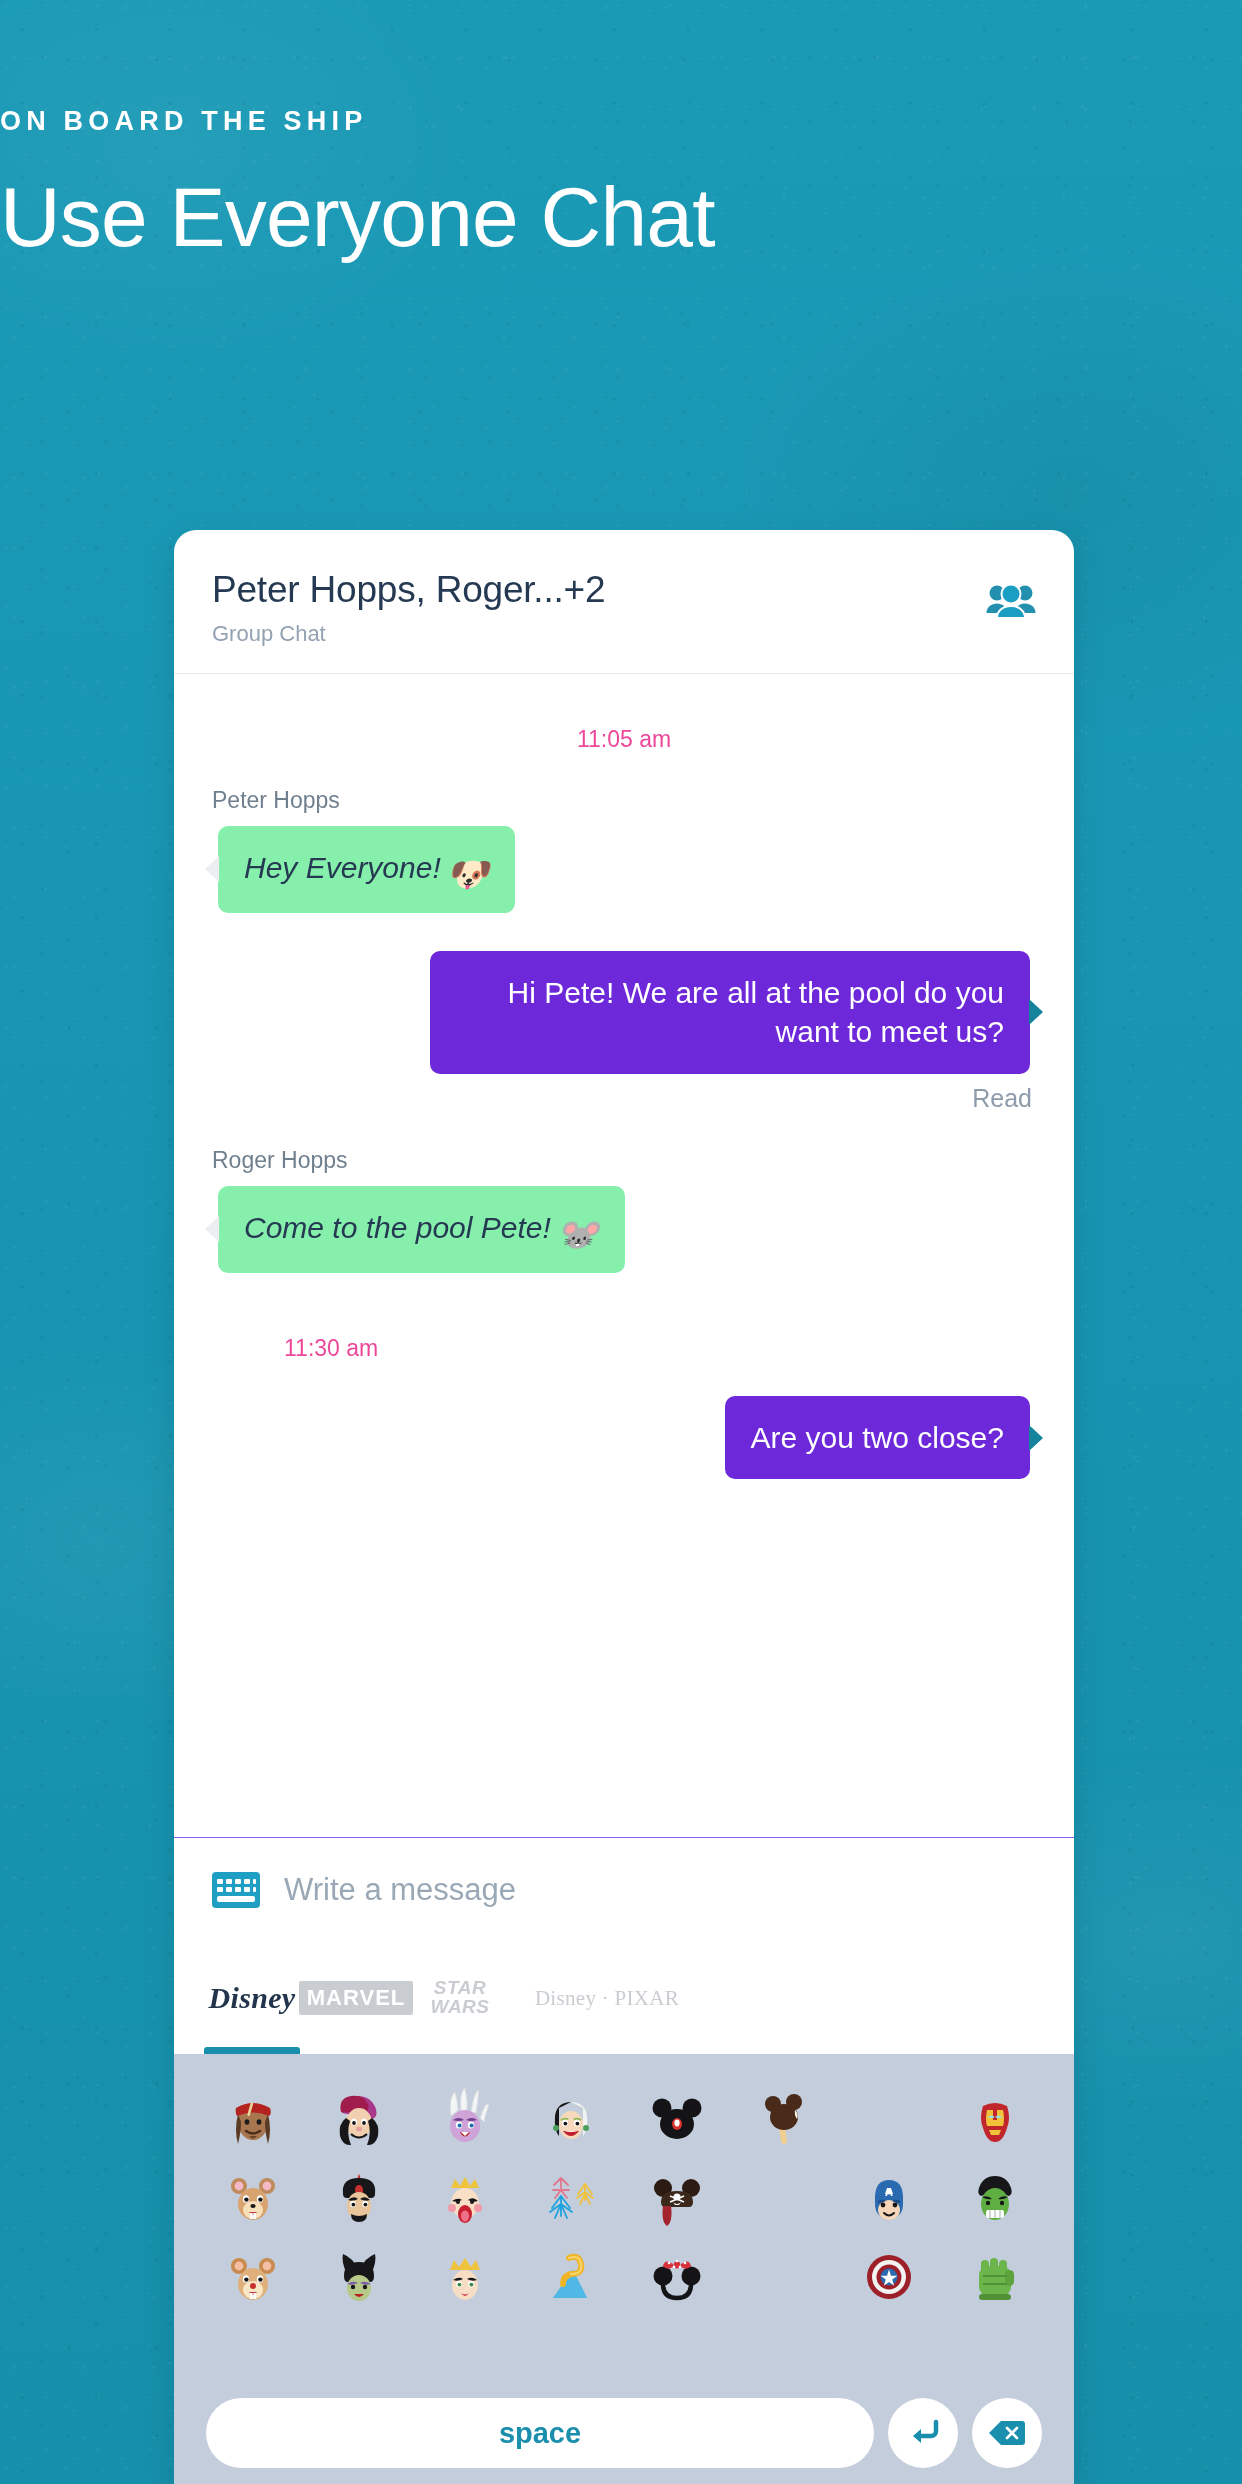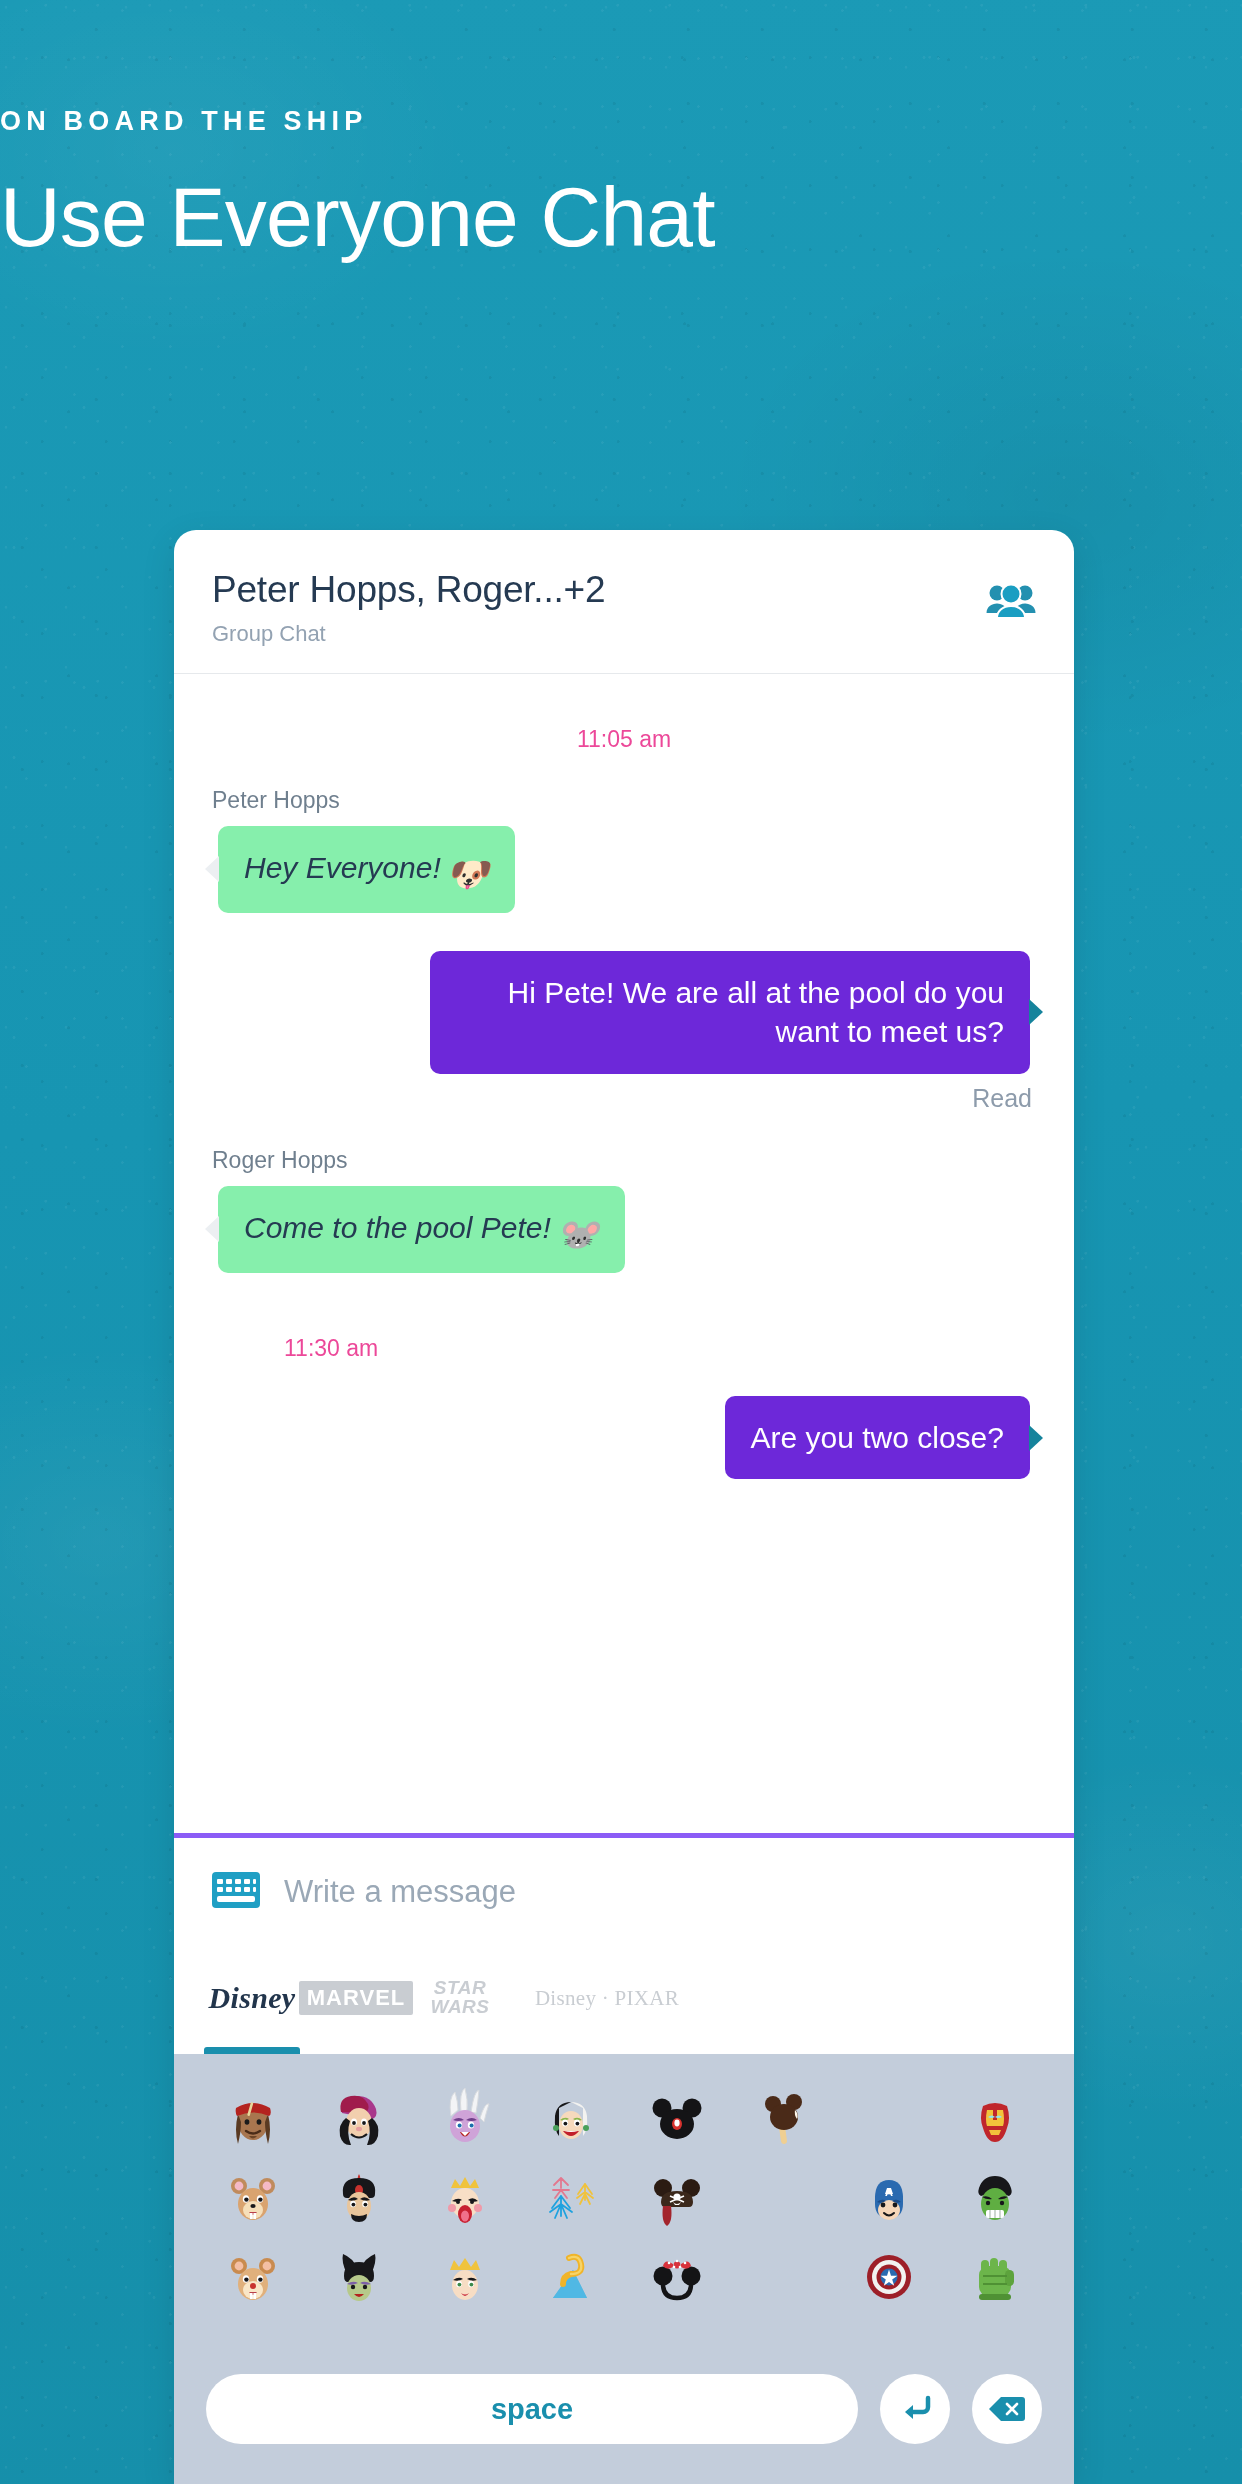--- a/index.html
+++ b/index.html
@@ -190,10 +190,10 @@
   
   #composer {
     flex: 0 0 auto;
-    border-top: 5px solid #8b5cf6;
+    border-top: 1px solid #8b5cf6;
     padding: 34px 38px 30px 38px;
     display: flex;
-    align-items: center;
+    align-items: flex-start;
     gap: 24px;
   }
   #composer-placeholder {

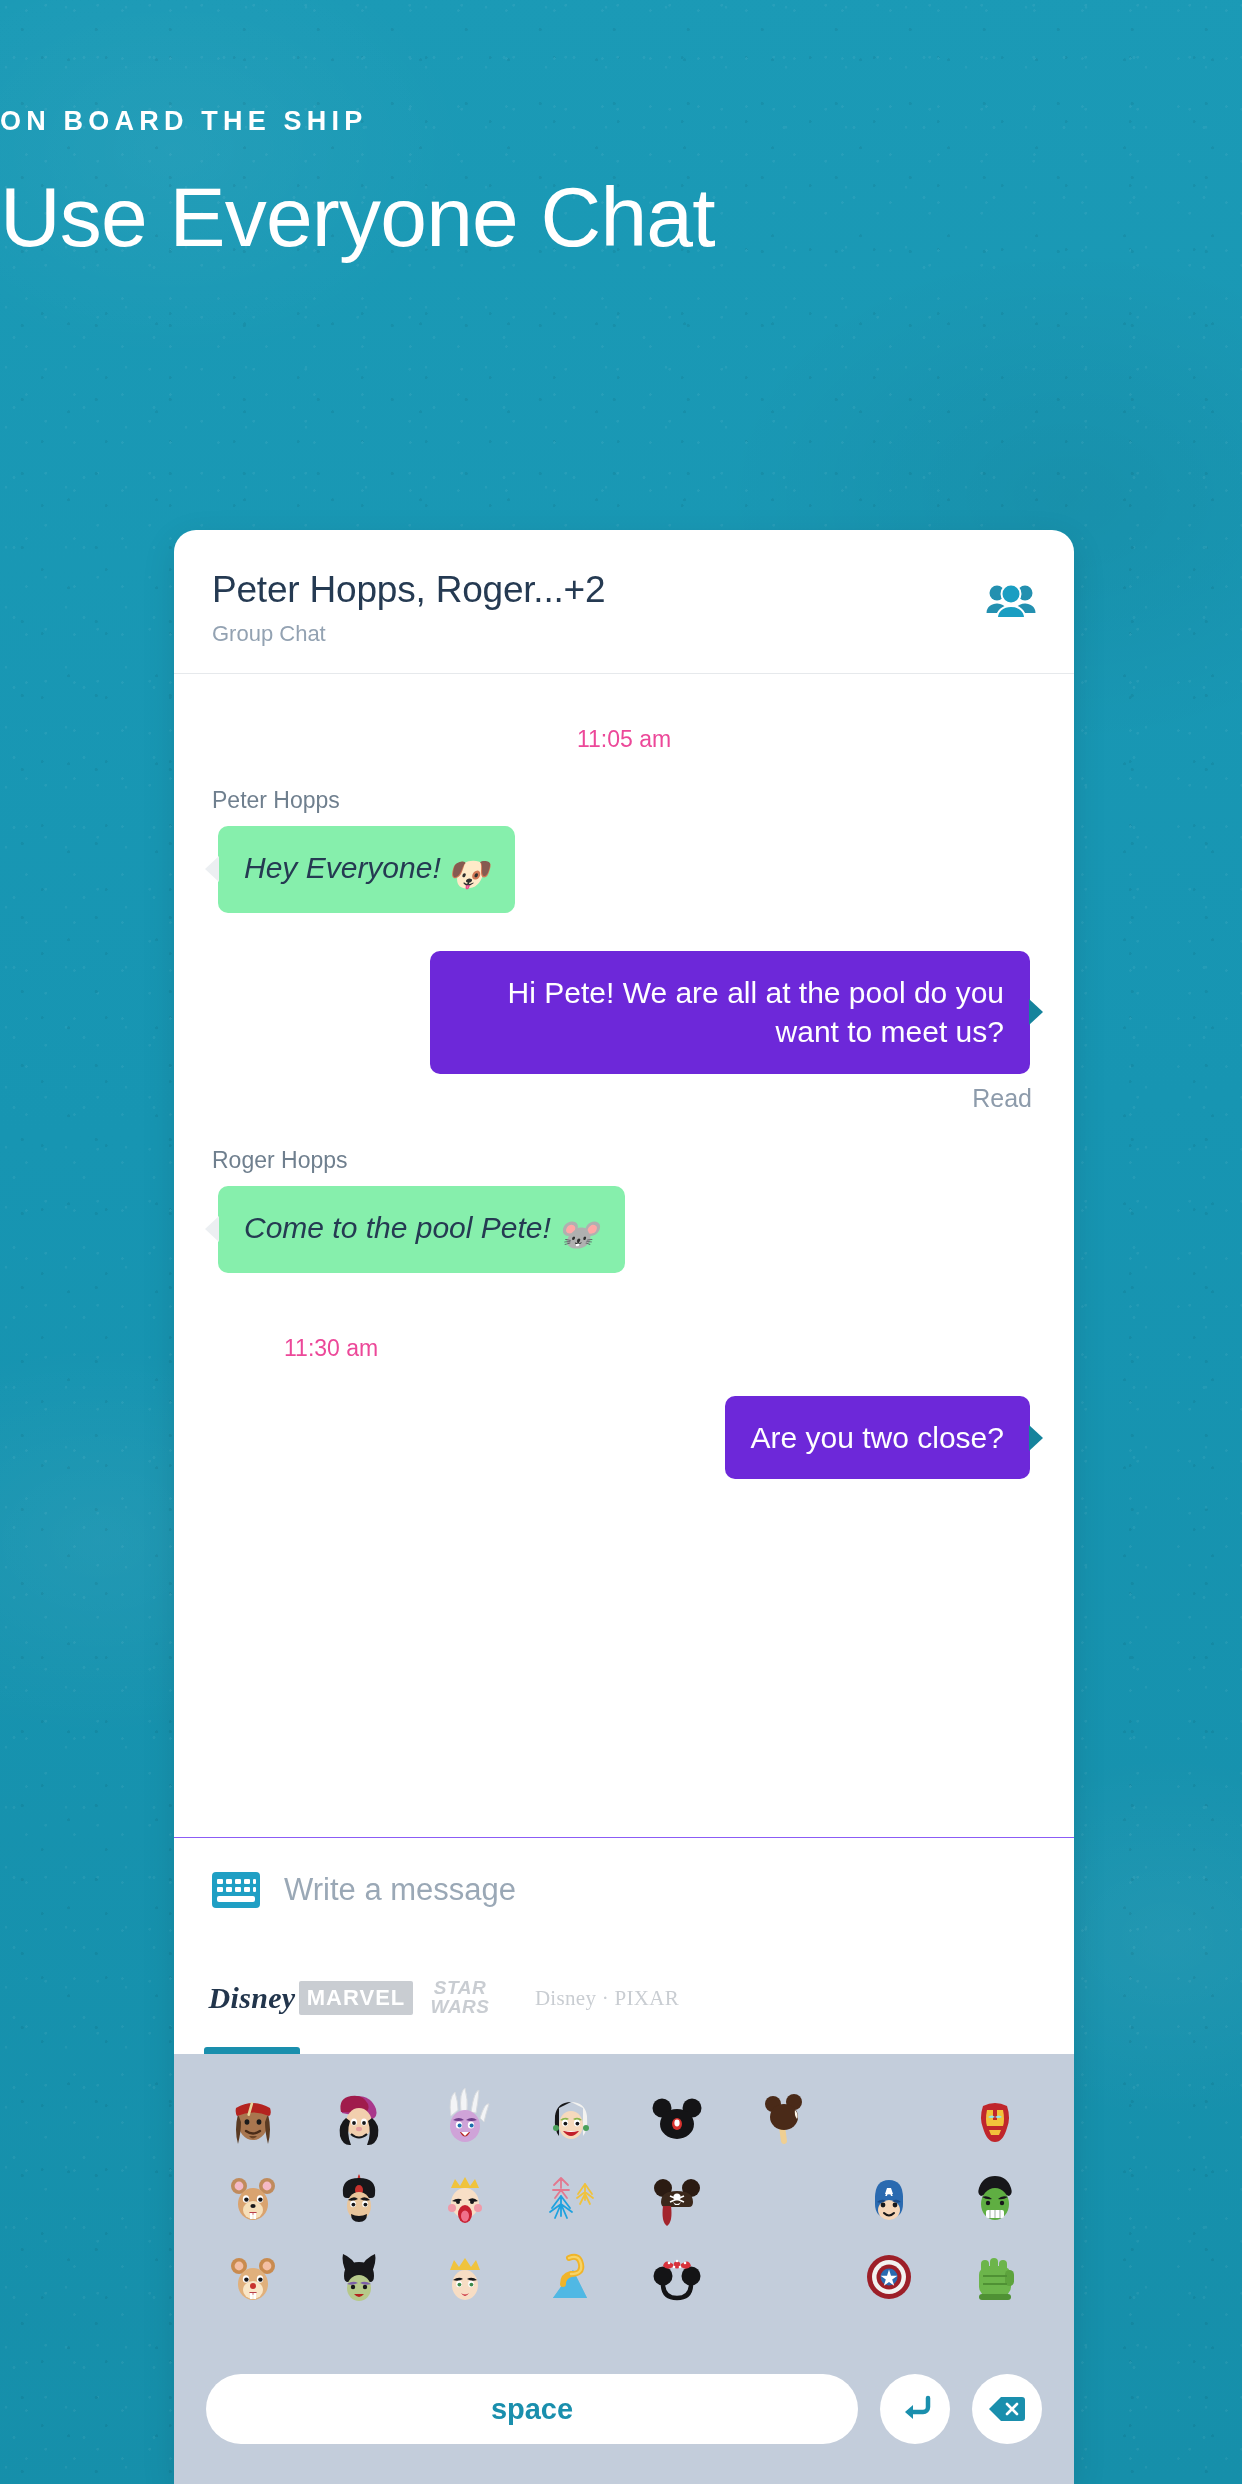--- a/index.html
+++ b/index.html
@@ -293,10 +293,10 @@
 
   #key-row {
     margin-top: auto;
-    padding: 0 32px 40px 32px;
+    padding: 0 32px 16px 32px;
     display: flex;
     align-items: center;
-    gap: 22px;
+    gap: 14px;
   }
   #space-key {
     flex: 1 1 auto;

